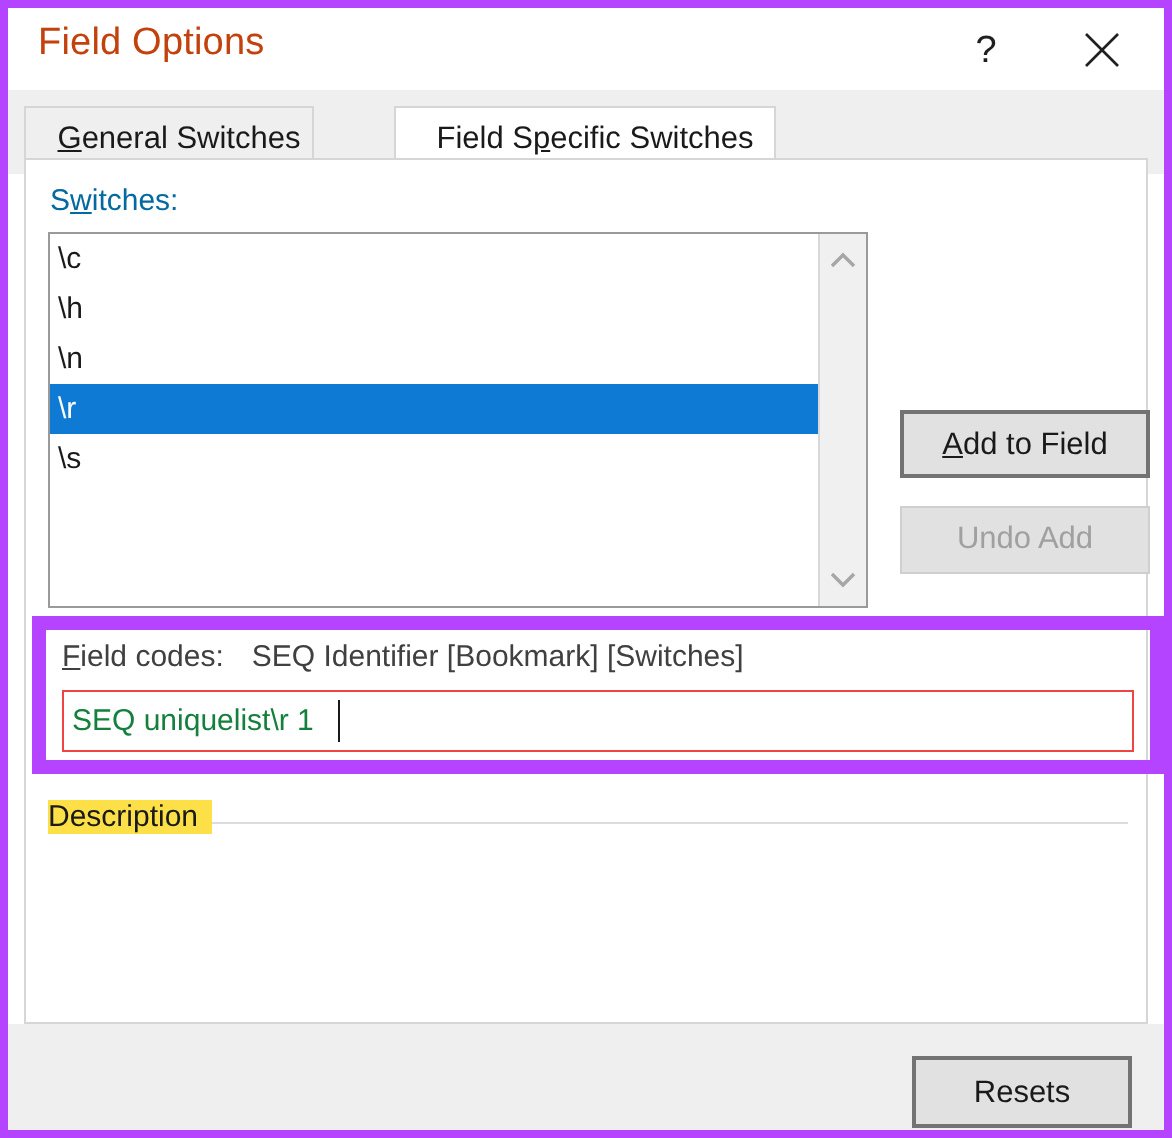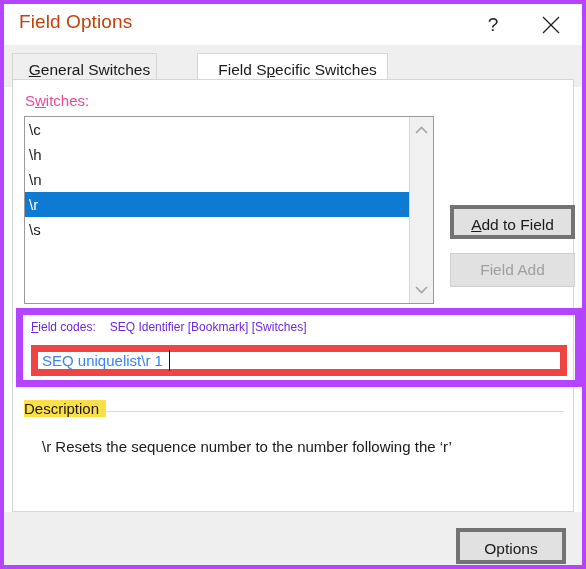--- a/index.html
+++ b/index.html
@@ -111,7 +111,7 @@
     left: 12px;
     top: 12px;
     font-size: 15px;
-    color: #ec4899;
+    color: #0369a1;
   }
   .switches-label .ul { text-decoration: underline; }
 

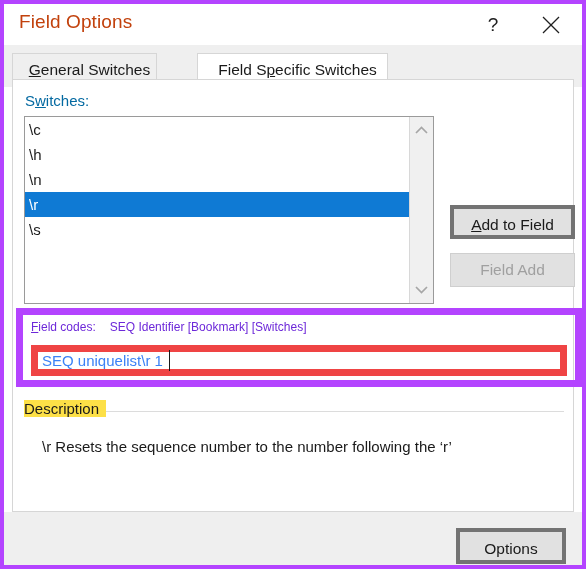--- a/index.html
+++ b/index.html
@@ -254,7 +254,7 @@
     font-size: 15.5px;
     color: #1a1a1a;
     background: #e1e1e1;
-    border: 4px solid #737373;
+    border: 2px solid #737373;
     text-align: center;
     cursor: default;
     white-space: nowrap;

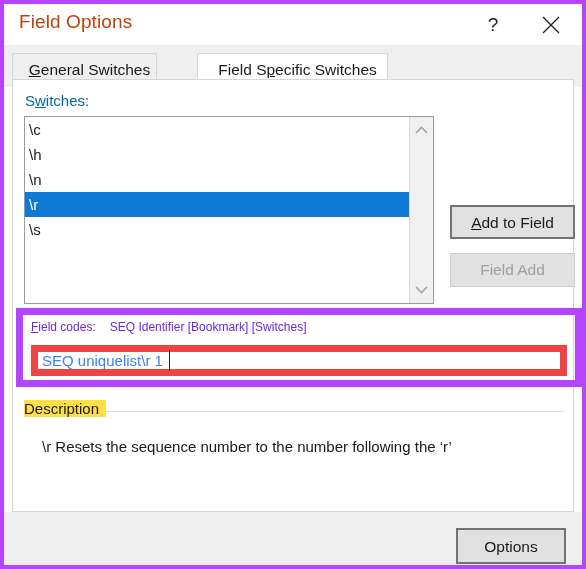--- a/index.html
+++ b/index.html
@@ -363,7 +363,7 @@
     </div>
 
     <div class="btn btn-add"><span class="ul">A</span><span>dd to Field</span></div>
-    <div class="btn btn-undo btn-disabled"><span>Field Add</span></div>
+    <div class="btn btn-undo btn-disabled"><span>Undo Add</span></div>
 
     <div class="fieldcodes-label"><span class="ul">F</span><span>ield codes:</span><span class="fieldcodes-pattern">SEQ Identifier [Bookmark] [Switches]</span></div>
 

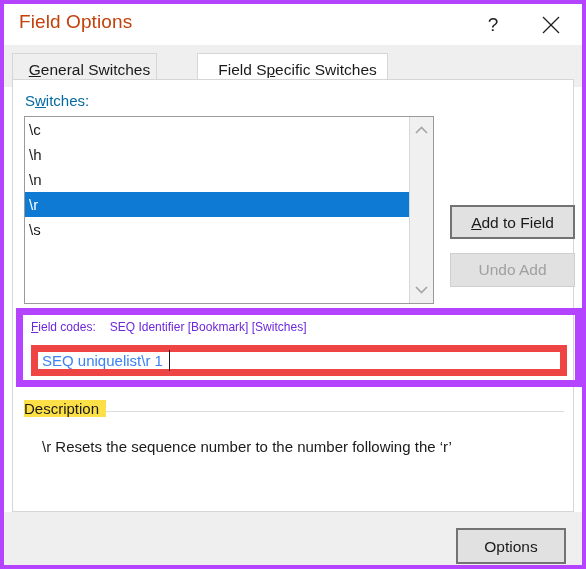--- a/index.html
+++ b/index.html
@@ -180,8 +180,8 @@
     position: absolute;
     left: 18px;
     top: 240px;
-    font-size: 12px;
-    color: #6d28d9;
+    font-size: 15px;
+    color: #404040;
     white-space: nowrap;
   }
   .fieldcodes-label .ul { text-decoration: underline; }

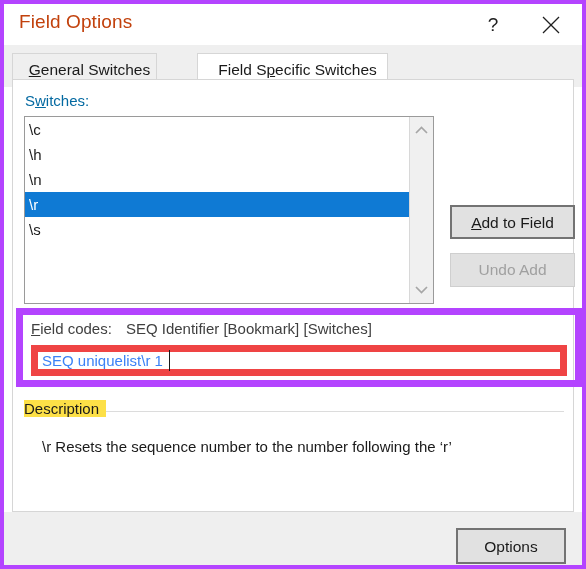--- a/index.html
+++ b/index.html
@@ -196,10 +196,10 @@
     height: 31px;
     box-sizing: border-box;
     background: #ffffff;
-    border: 7px solid #ef4444;
+    border: 1px solid #ef4444;
     font-family: "Liberation Sans", sans-serif;
     font-size: 15px;
-    color: #3b82f6;
+    color: #15803d;
     padding: 0 4px;
     outline: none;
   }

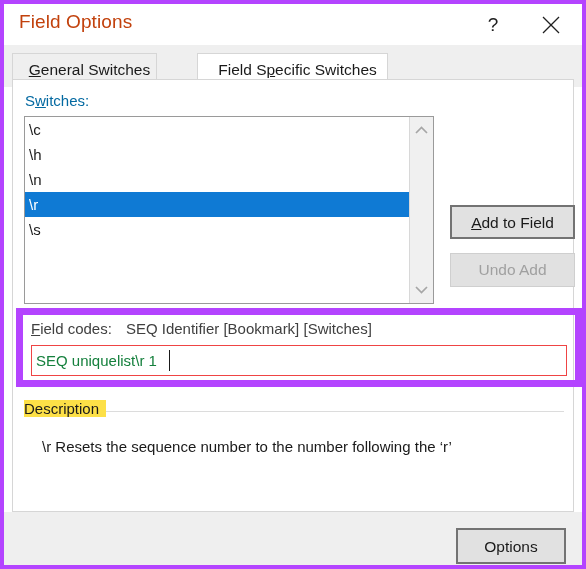--- a/index.html
+++ b/index.html
@@ -375,7 +375,6 @@
     <div class="desc-group">
       <div class="desc-rule"></div>
       <div class="desc-legend">Description</div>
-      <div class="desc-text">\r Resets the sequence number to the number following the ‘r’</div>
     </div>
 
   </div>

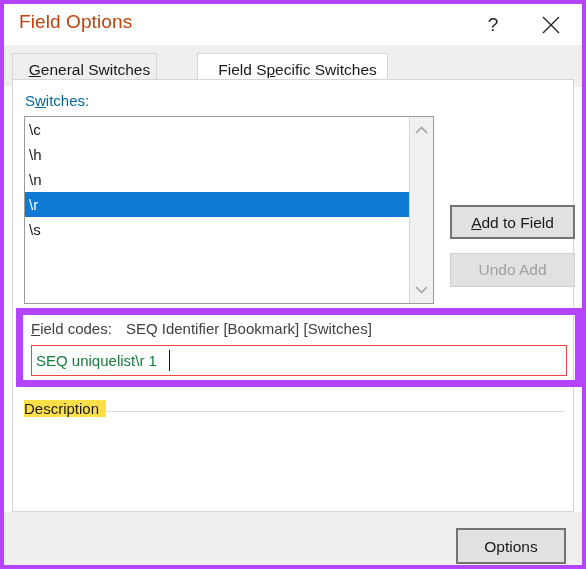--- a/index.html
+++ b/index.html
@@ -380,7 +380,7 @@
   </div>
 
   <div class="footer">
-    <div class="btn btn-cancel"><span>Options</span></div>
+    <div class="btn btn-cancel"><span>Resets</span></div>
   </div>
 
 </div>

